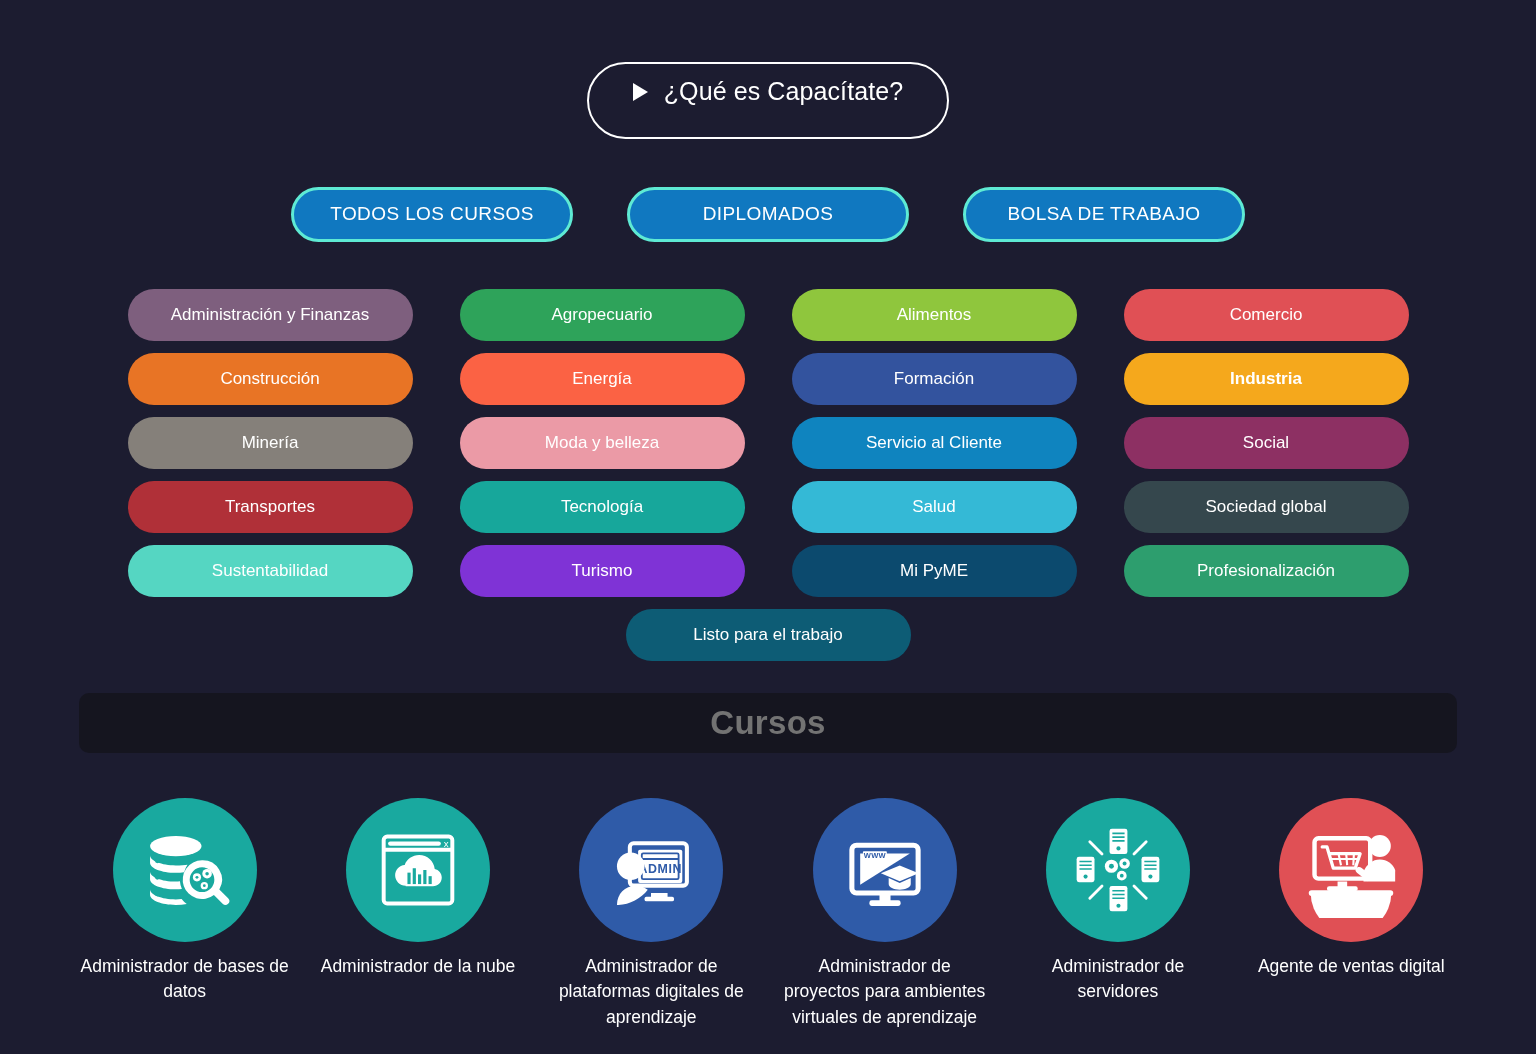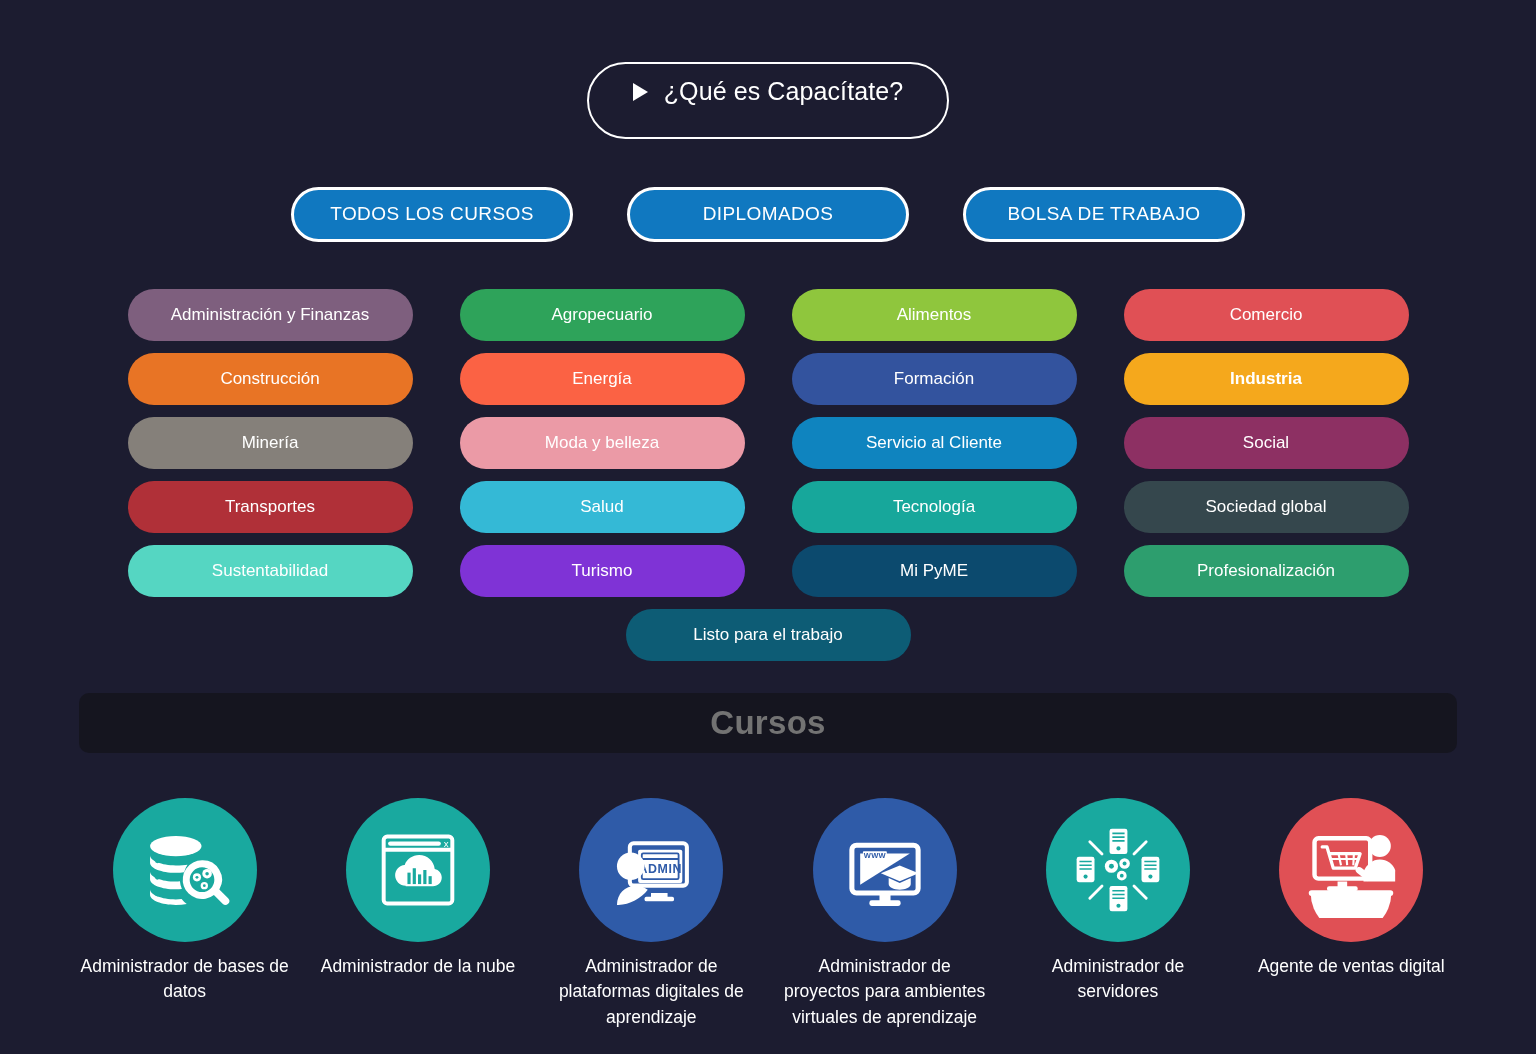--- a/index.html
+++ b/index.html
@@ -57,7 +57,7 @@
   }
   .nav-btn {
     background: #1078c0;
-    border: 3px solid #ffffff;
+    border: 3px solid #5eead4;
     border-radius: 999px;
     color: #ffffff;
     font-size: 19px;

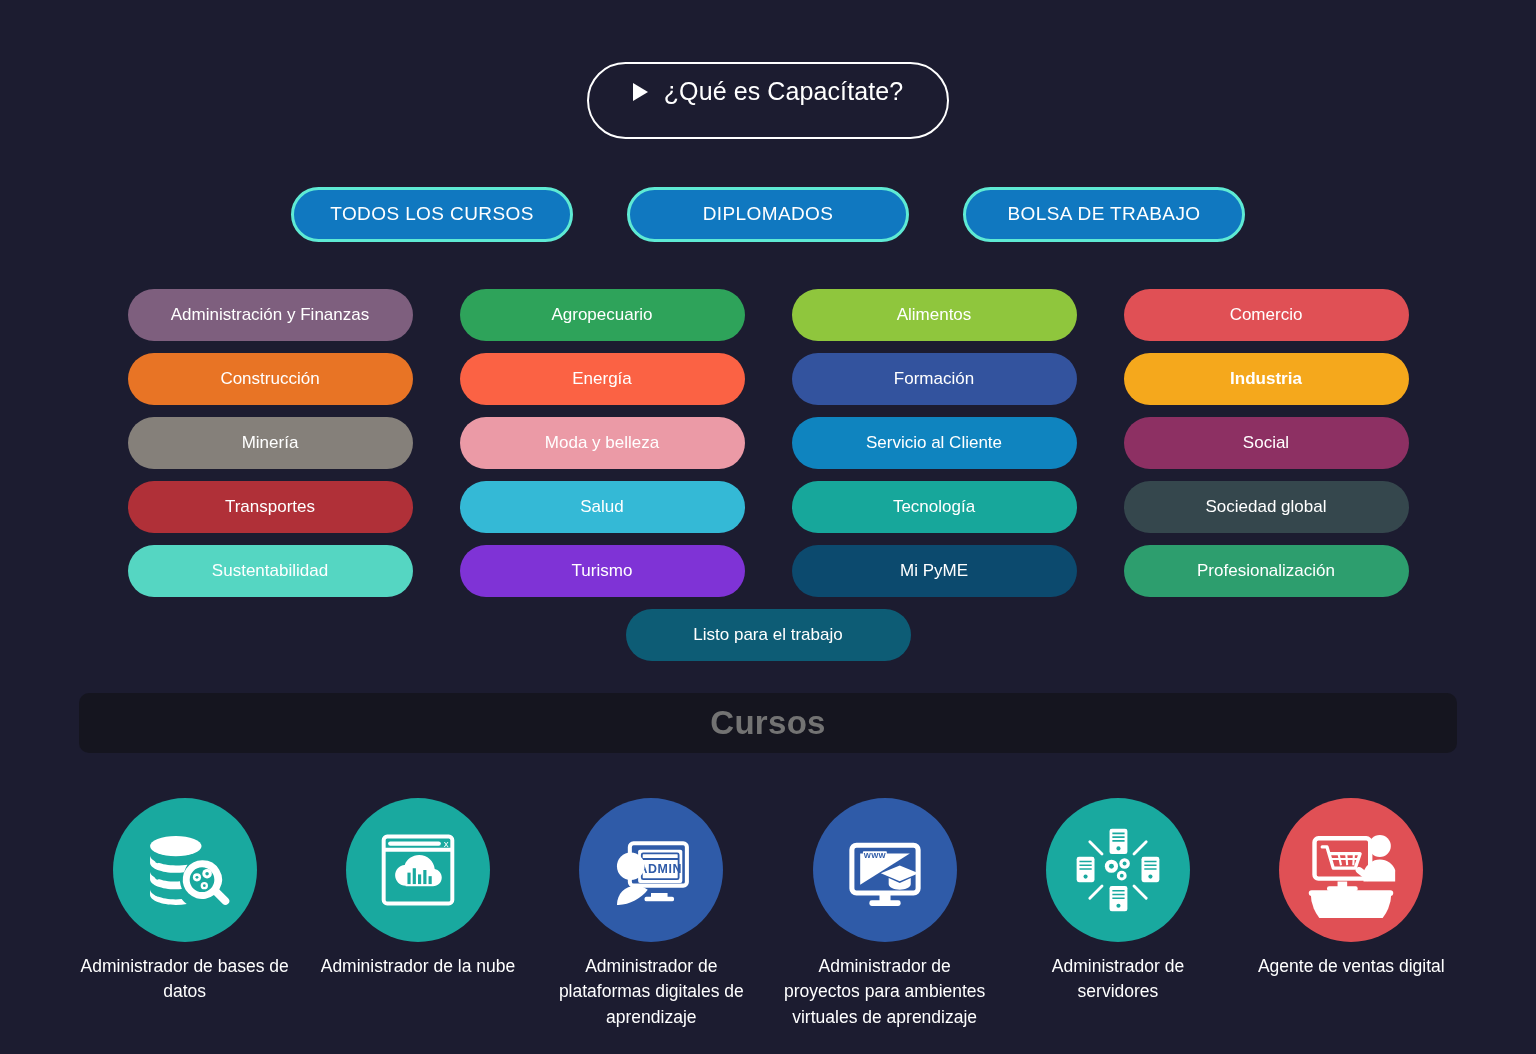--- a/index.html
+++ b/index.html
@@ -181,8 +181,8 @@
     <div class="cat-pill" style="background: rgb(15, 132, 191);">Servicio al Cliente</div>
     <div class="cat-pill" style="background: rgb(141, 48, 99);">Social</div>
     <div class="cat-pill" style="background: rgb(176, 48, 56);">Transportes</div>
+    <div class="cat-pill" style="background: rgb(23, 167, 155);">Tecnología</div>
     <div class="cat-pill" style="background: rgb(52, 185, 214);">Salud</div>
-    <div class="cat-pill" style="background: rgb(23, 167, 155);">Tecnología</div>
     <div class="cat-pill" style="background: rgb(53, 71, 77);">Sociedad global</div>
     <div class="cat-pill" style="background: rgb(85, 214, 194);">Sustentabilidad</div>
     <div class="cat-pill" style="background: rgb(127, 51, 214);">Turismo</div>

